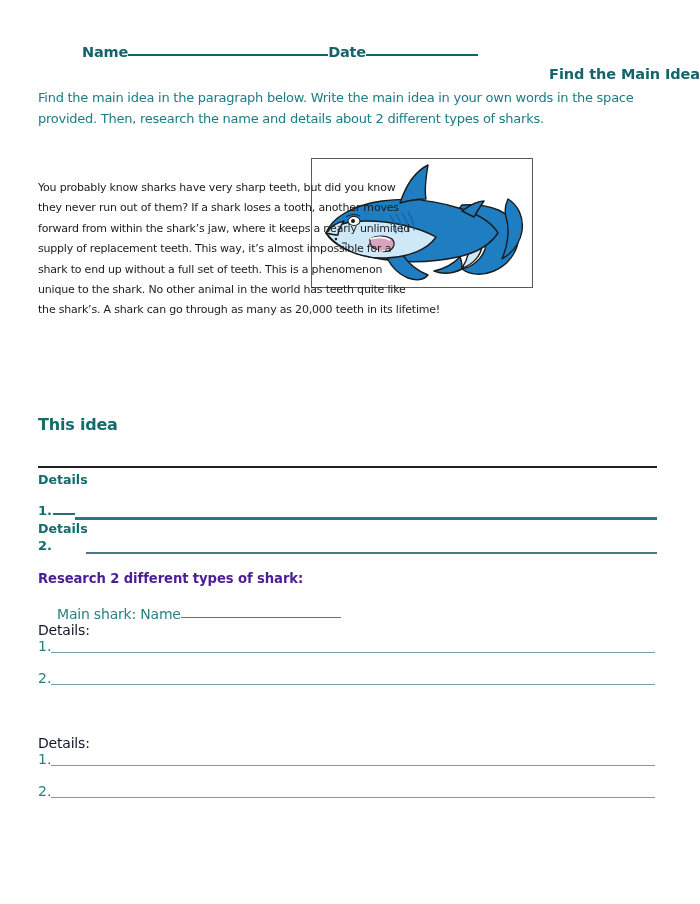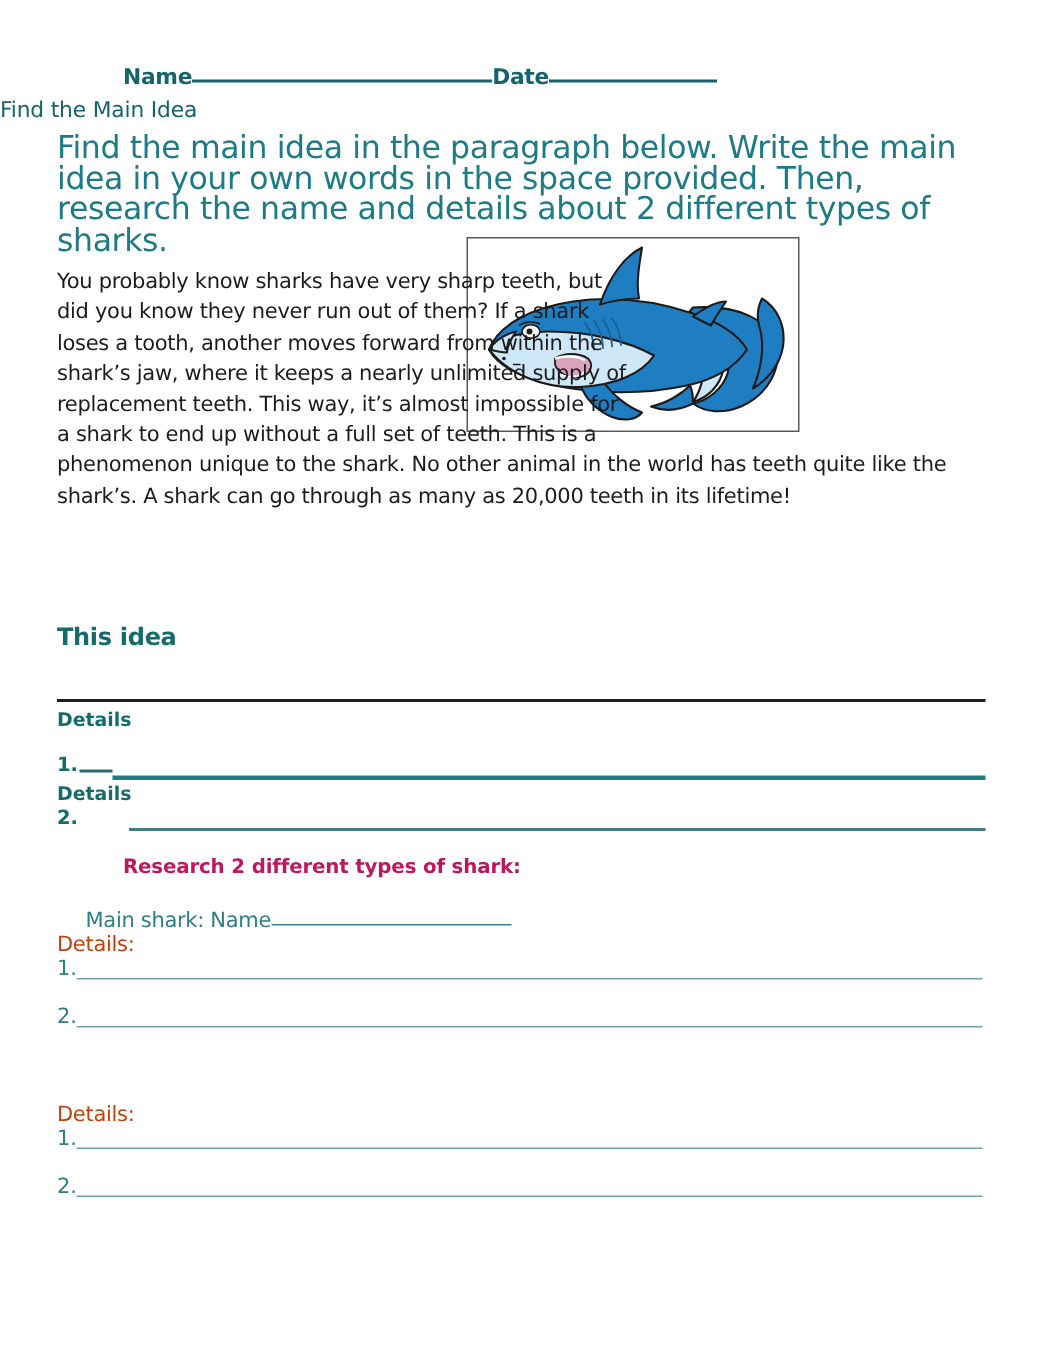--- a/index.html
+++ b/index.html
@@ -50,9 +50,9 @@
     left: 0;
     top: 66px;
     width: 700px;
-    text-align: left;
+    text-align: right;
     font-size: 14.5px;
-    font-weight: normal;
+    font-weight: bold;
     color: #15646b;
     letter-spacing: -0.1px;
   }

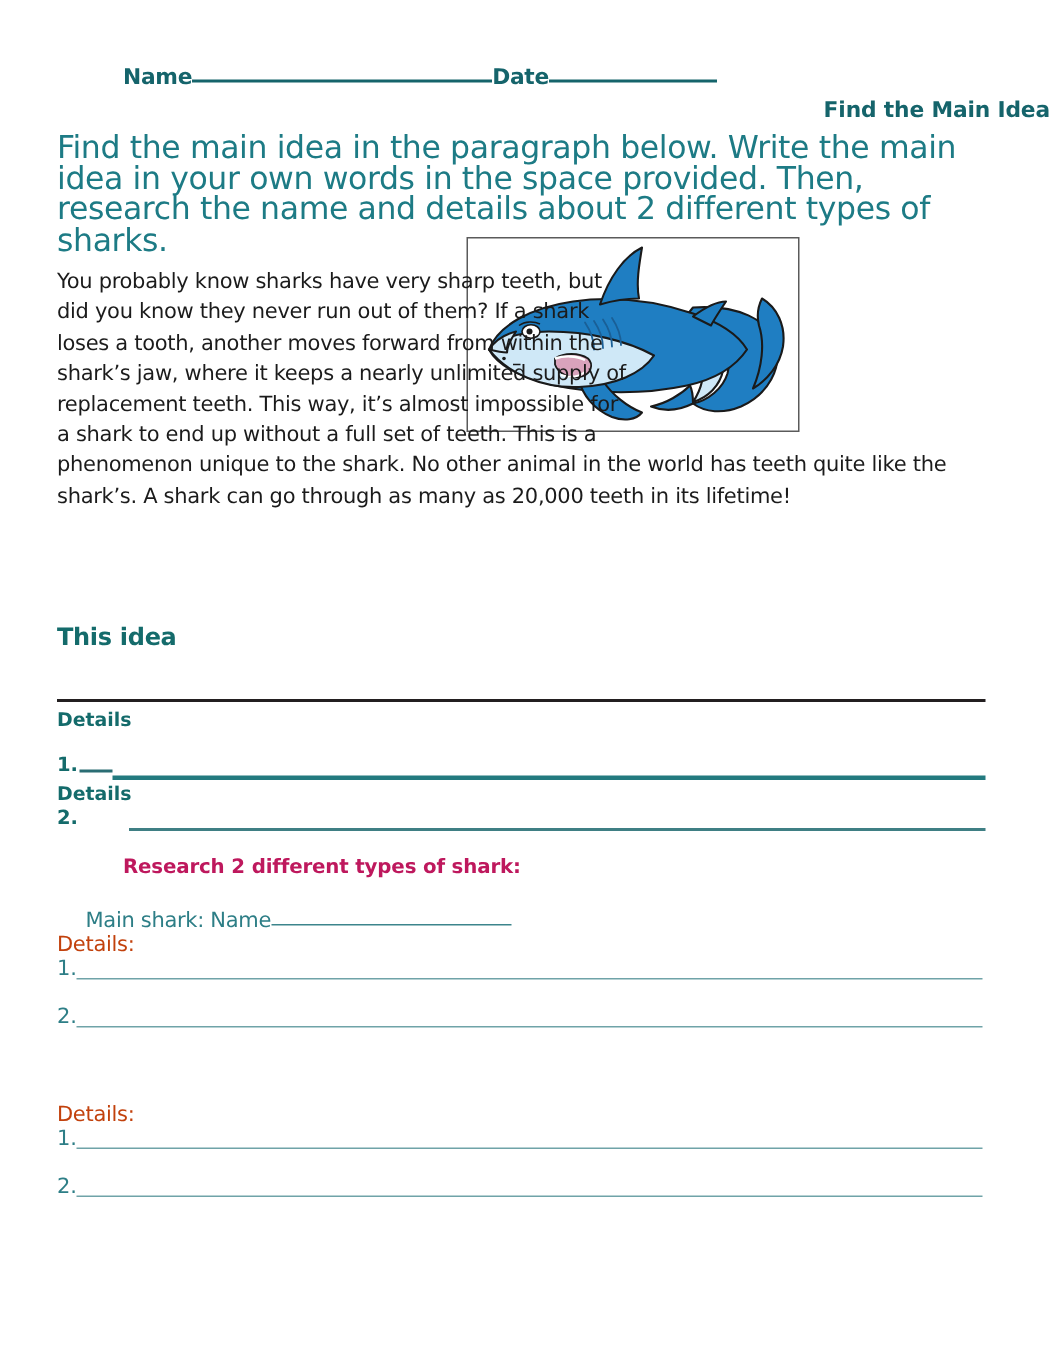--- a/index.html
+++ b/index.html
@@ -63,7 +63,7 @@
     left: 38px;
     top: 88px;
     width: 628px;
-    font-size: 21px;
+    font-size: 13px;
     line-height: 20.5px;
     color: #1d7b85;
     letter-spacing: -0.25px;

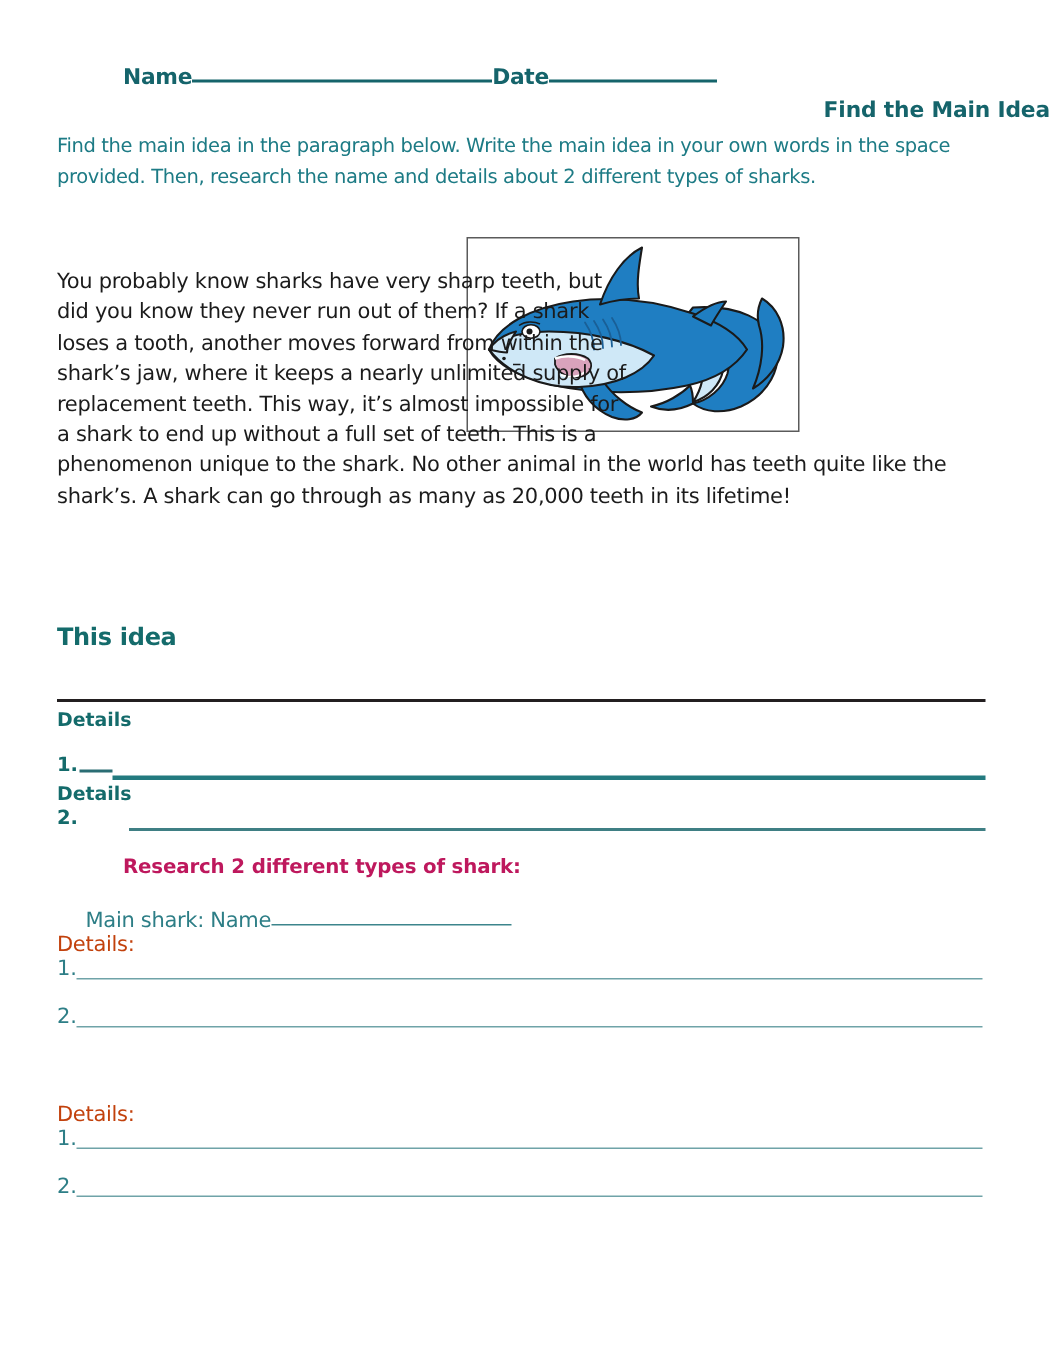--- a/index.html
+++ b/index.html
@@ -89,7 +89,7 @@
     left: 38px;
     top: 178px;
     width: 620px;
-    font-size: 14px;
+    font-size: 11px;
     line-height: 20.4px;
     color: #1b1b1b;
     letter-spacing: -0.2px;

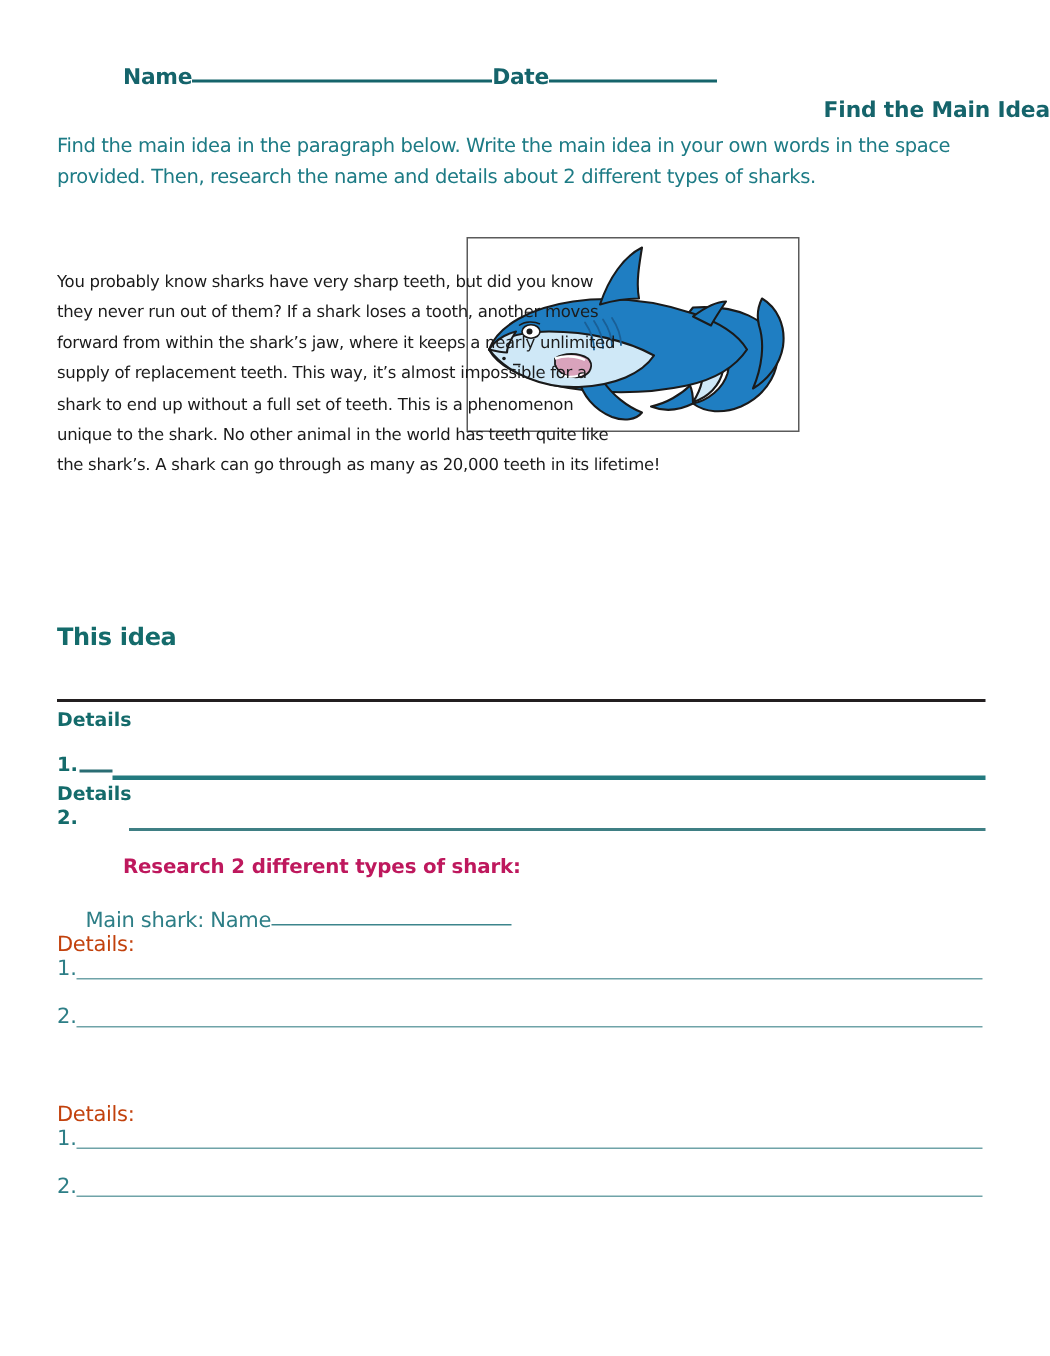--- a/index.html
+++ b/index.html
@@ -186,9 +186,8 @@
     top: 571px;
     font-size: 13.2px;
     font-weight: bold;
-    color: #be185d;
+    color: #4c1d95;
     letter-spacing: -0.1px;
-    margin-left: 44px;
   }
 
   .shark-name-row {

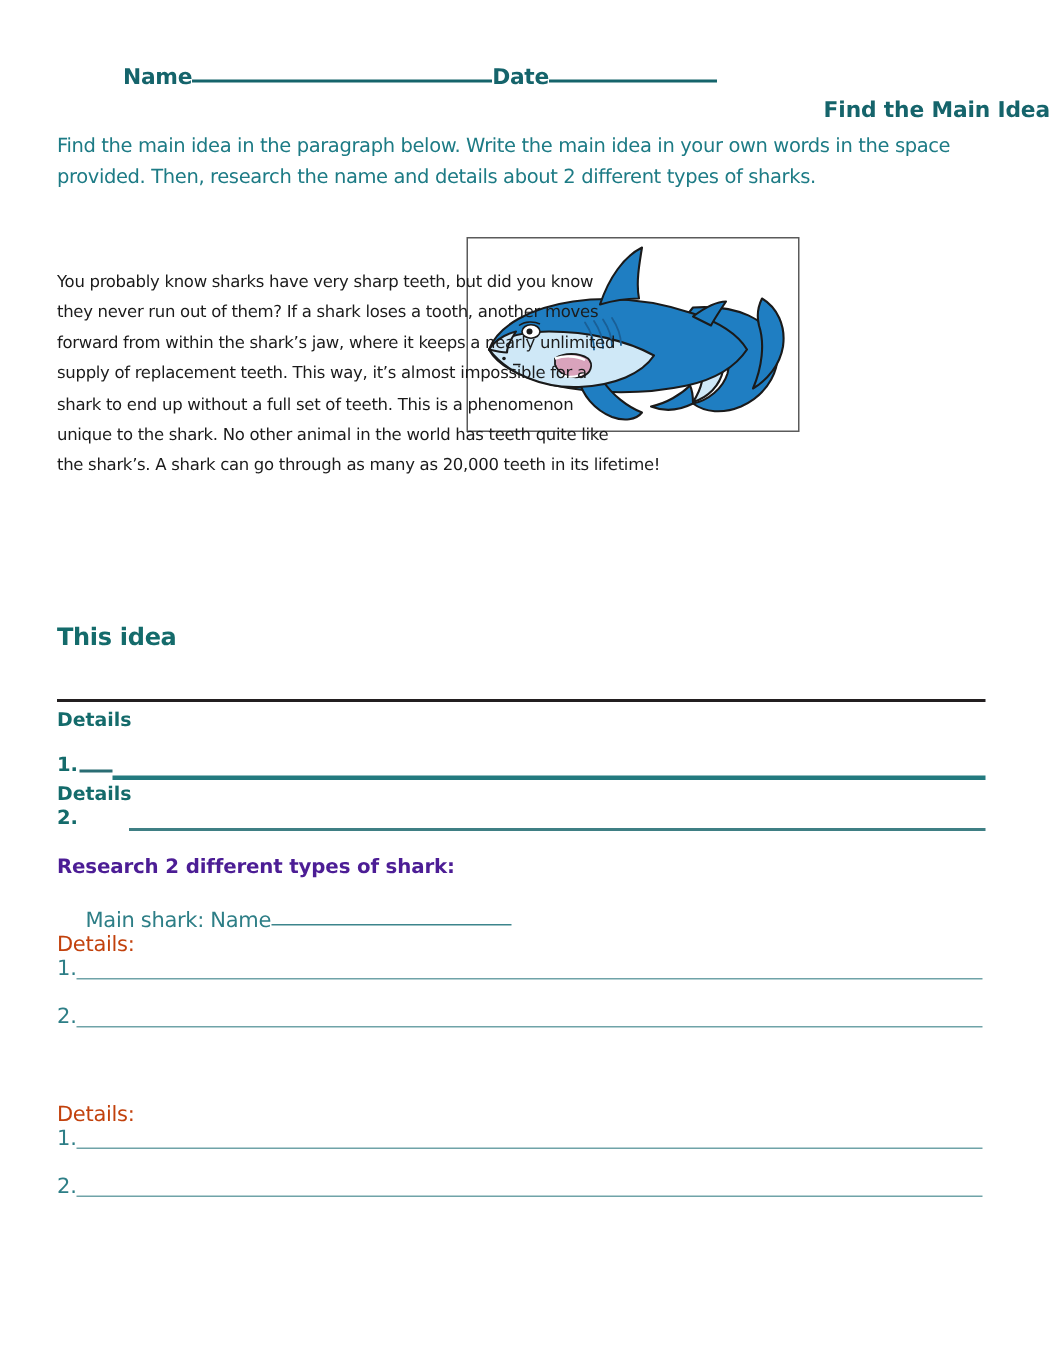--- a/index.html
+++ b/index.html
@@ -211,7 +211,7 @@
     position: absolute;
     left: 38px;
     font-size: 14px;
-    color: #c2410c;
+    color: #0f172a;
     letter-spacing: -0.2px;
   }
   .details-label.first  { top: 622px; }

